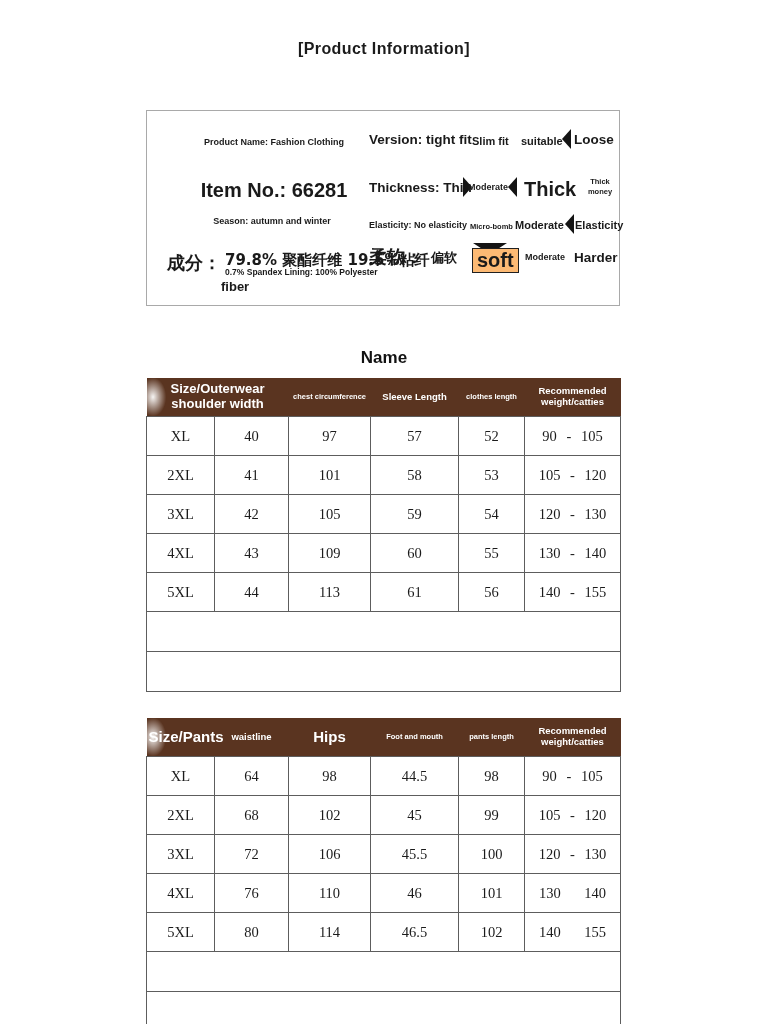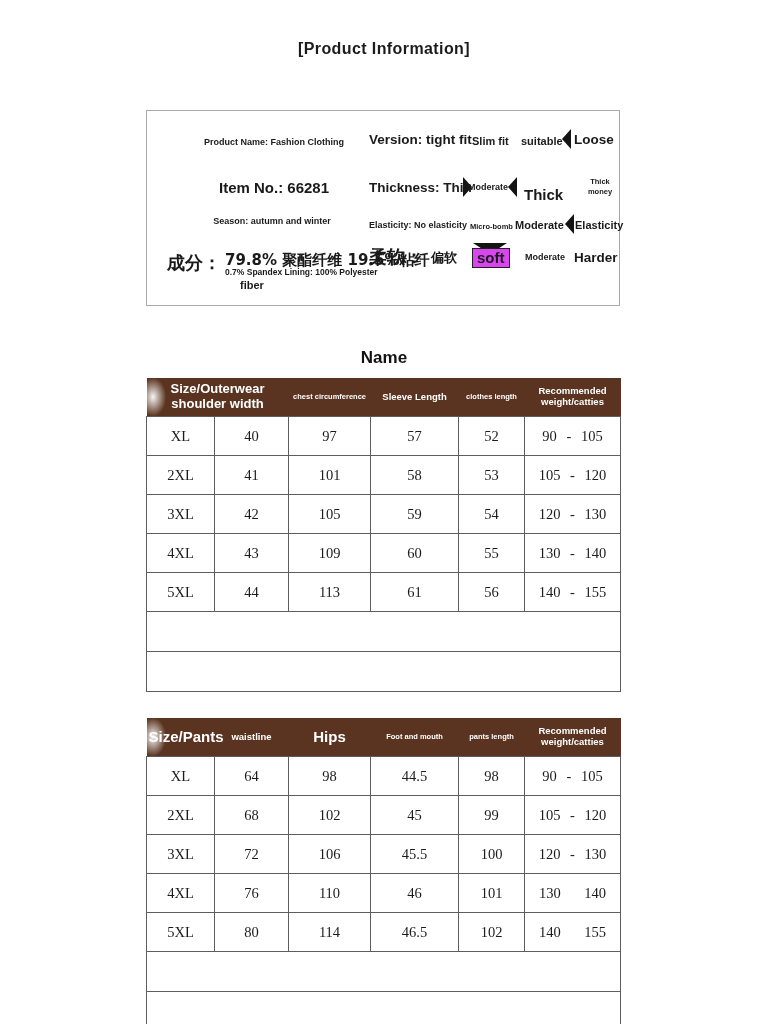--- a/index.html
+++ b/index.html
@@ -84,7 +84,7 @@
   .t-sm  { font-size: 9px;    font-weight: 700; }
   .t-md  { font-size: 11px;   font-weight: 700; }
   .t-lg  { font-size: 13.5px; font-weight: 700; }
-  .t-xl  { font-size: 15px;   font-weight: 700; }
+  .t-xl  { font-size: 20px;   font-weight: 700; }
 
   .cn { font-family: "DejaVu Sans", sans-serif; }
 

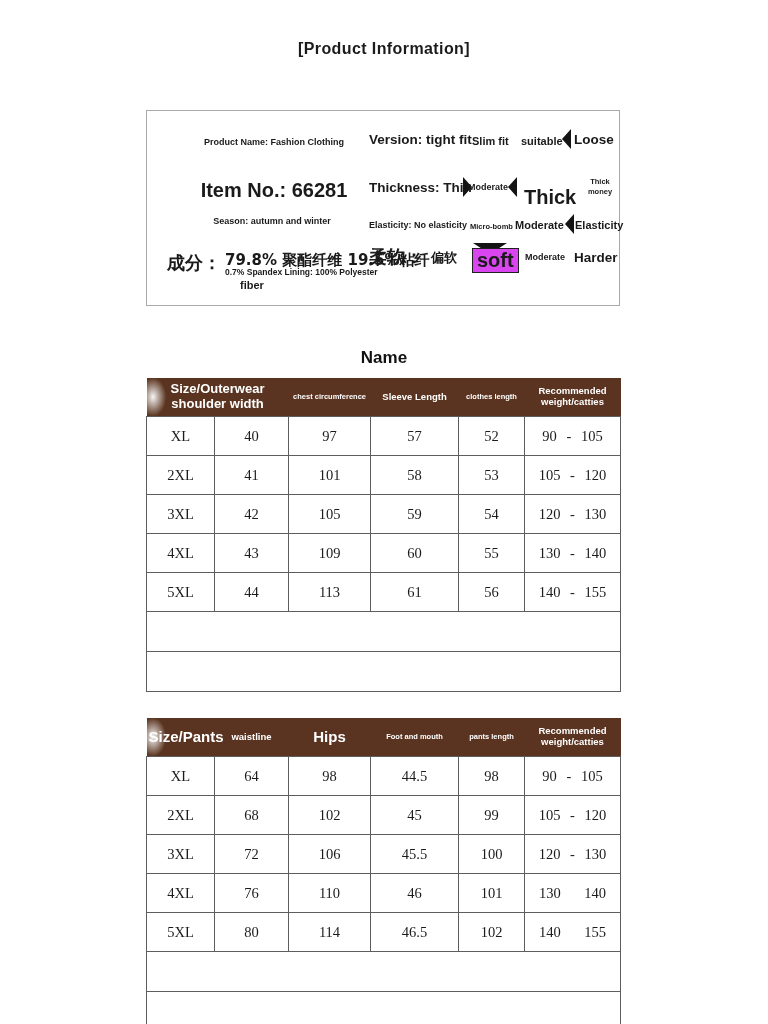--- a/index.html
+++ b/index.html
@@ -213,7 +213,7 @@
         <span class="marker tri-left" style="left:94px; top:10px;"></span>
         <span class="opt t-sm" style="left:99px; top:16px;">Moderate</span>
         <span class="marker tri-right" style="left:139px; top:10px;"></span>
-        <span class="opt t-xl" style="left:155px; top:20px;text-align:right;">Thick</span>
+        <span class="opt t-xl" style="left:155px; top:12px;text-align:right;">Thick</span>
         <span class="opt t-xs" style="left:214px; top:10px; width:34px; white-space:normal; text-align:center; line-height:1.35;">Thick money</span>
       </div>
     </div>

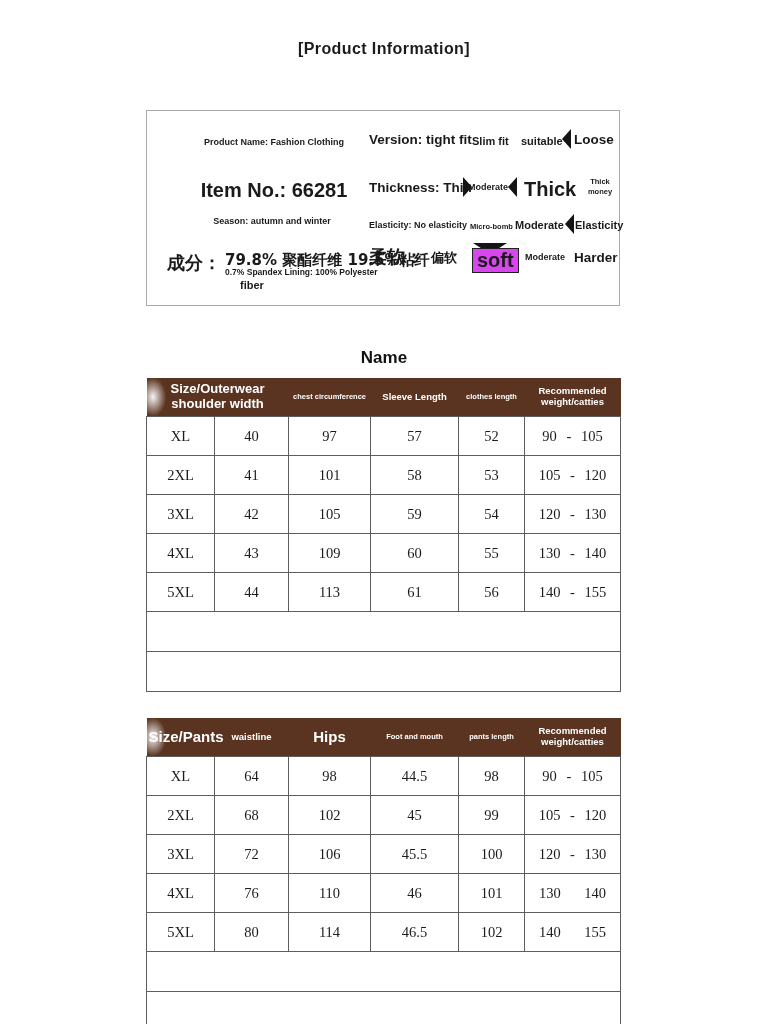--- a/index.html
+++ b/index.html
@@ -114,7 +114,7 @@
   .boxed {
     border: 1.5px solid #202020;
     padding: 1px 4px 2px 4px;
-    background: #d946ef;
+    background: #fdba74;
   }
 
   

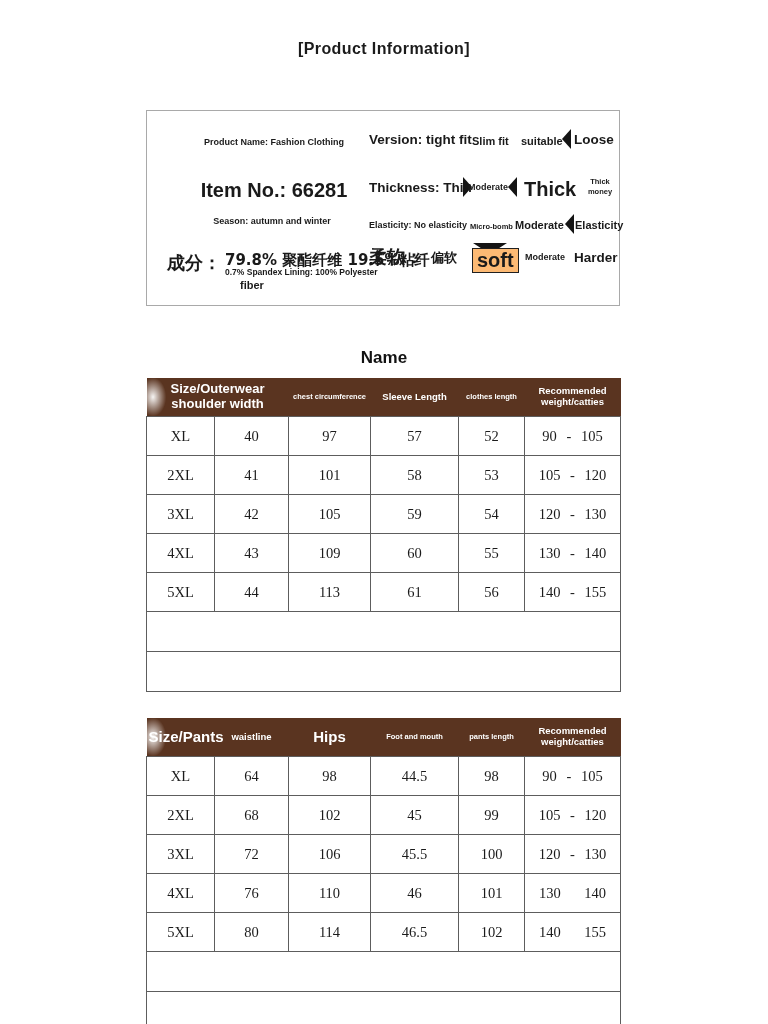--- a/index.html
+++ b/index.html
@@ -234,7 +234,7 @@
         <span class="cn" style="position:absolute; left:4px; top:6px; font-size:18px; font-weight:700;">成分：</span>
         <span class="cn" style="position:absolute; left:62px; top:6px; font-size:15px; font-weight:700; white-space:nowrap;">79.8% 聚酯纤维 19.5%粘纤</span>
         <span style="position:absolute; left:62px; top:22px; font-size:8.5px; font-weight:700; white-space:nowrap;">0.7% Spandex Lining: 100% Polyester</span>
-        <span style="position:absolute; left:77px; top:34px; font-size:11px; font-weight:700;">fiber</span>
+        <span style="position:absolute; left:58px; top:34px; font-size:13px; font-weight:700;">fiber</span>
       </div>
       <div class="pi-options" style="height:50px;">
         <span class="opt cn" style="left:0px; top:7px; font-size:18px; font-weight:700;">柔软：</span>

